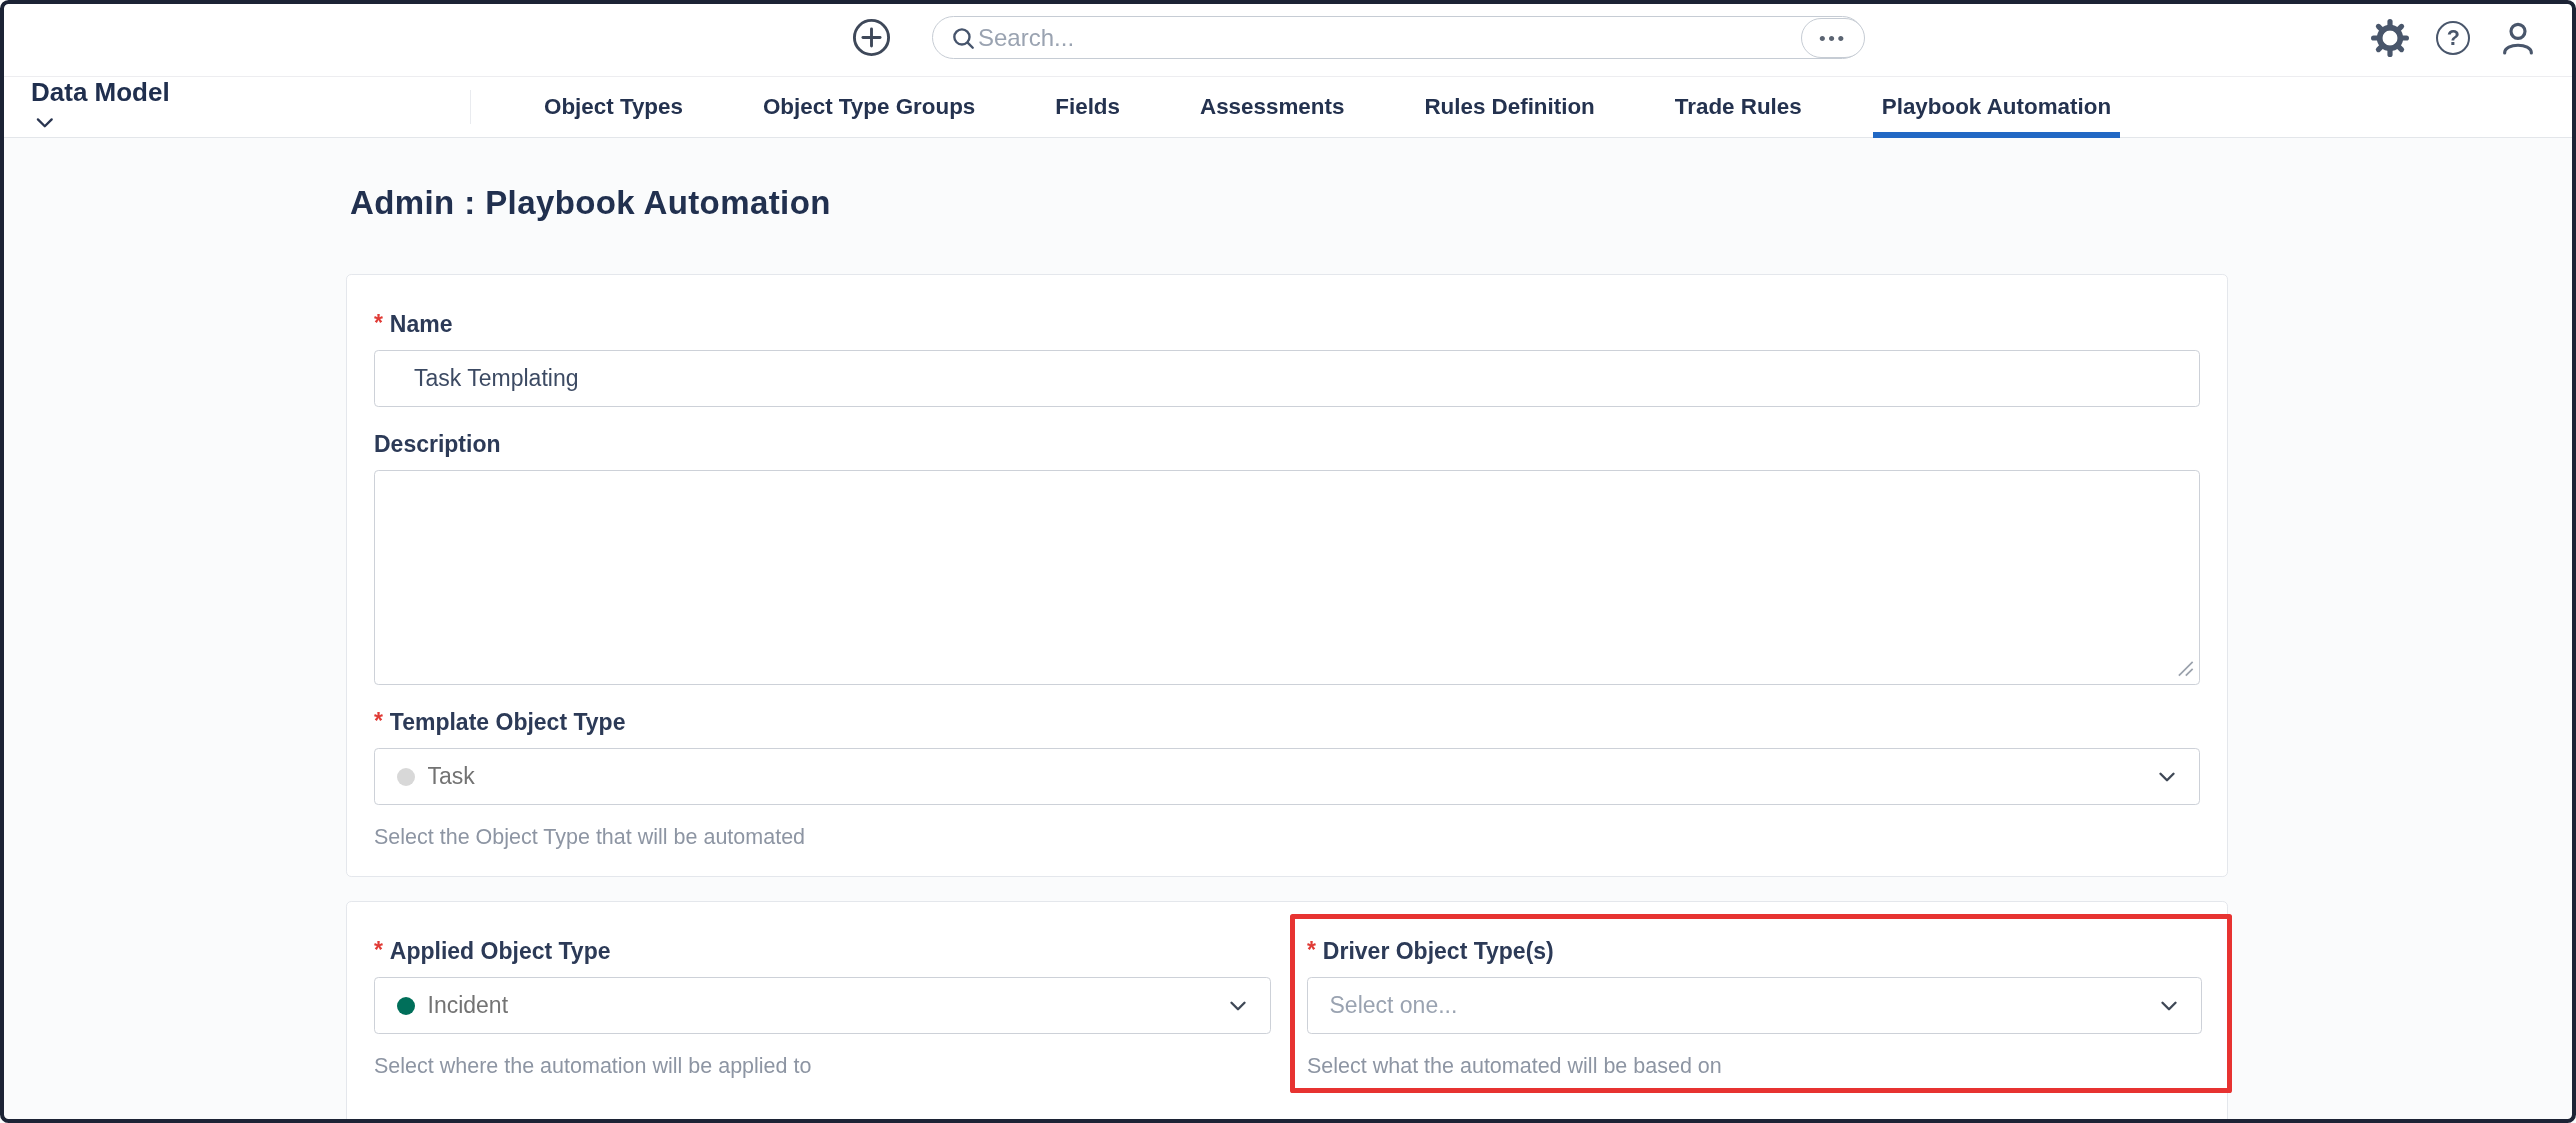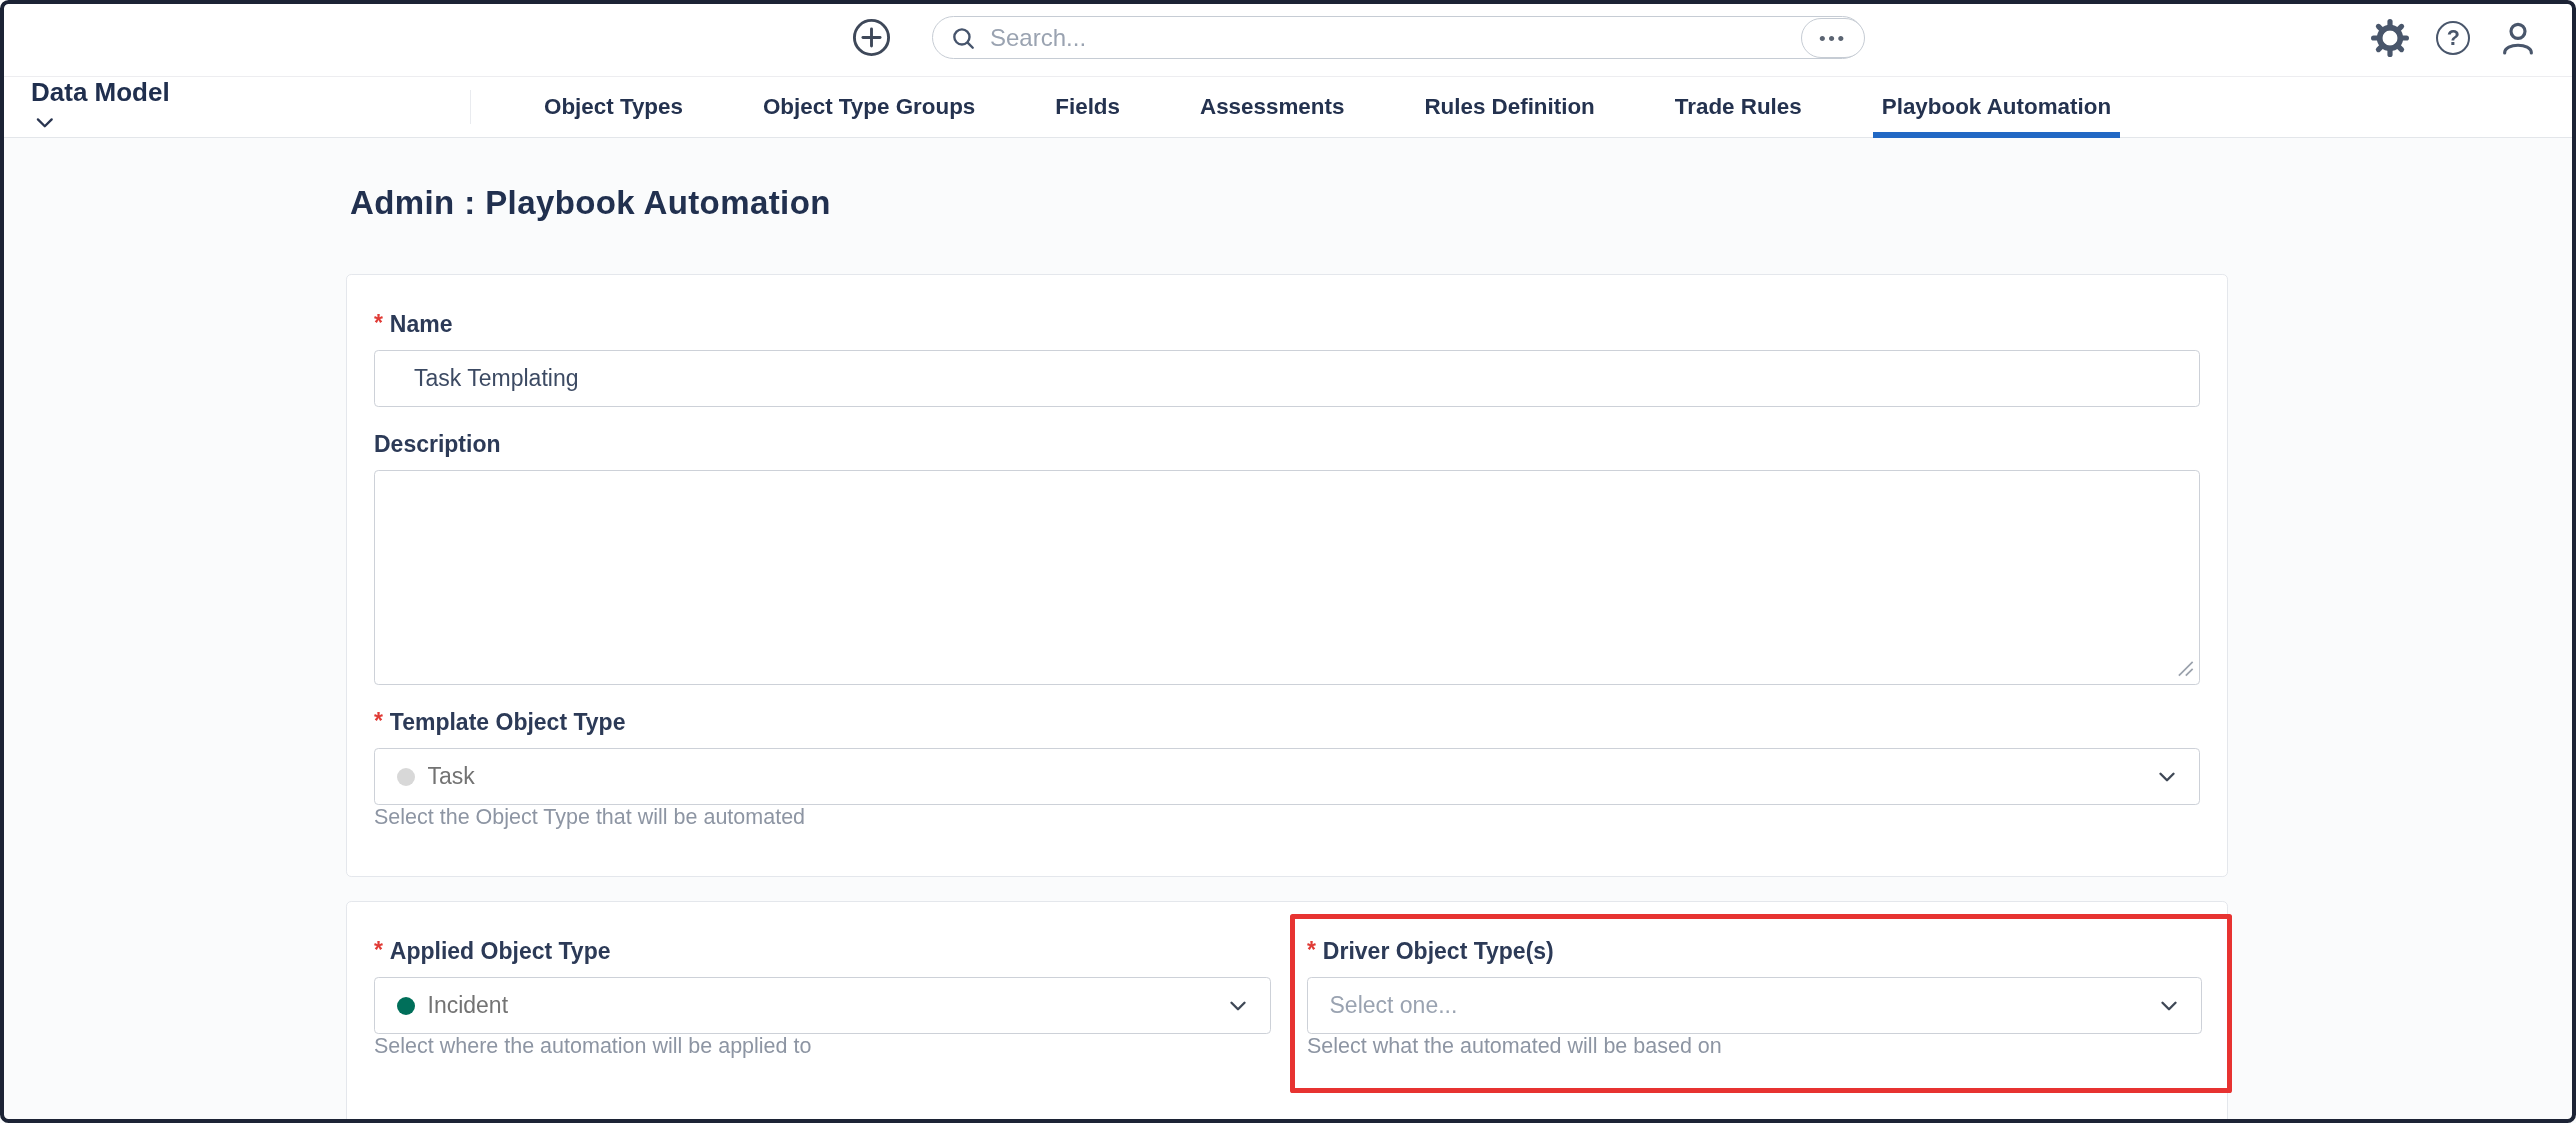--- a/index.html
+++ b/index.html
@@ -30,7 +30,7 @@
   }
   .search-input {
     border: none; outline: none; flex: 1; font-size: 24px; color: #ef4444;
-    margin-left: 12px; font-family: inherit; background: transparent;
+    font-family: inherit; background: transparent;
   }
   .search-input::placeholder { color: #9aa3b1; }
   .more-pill {

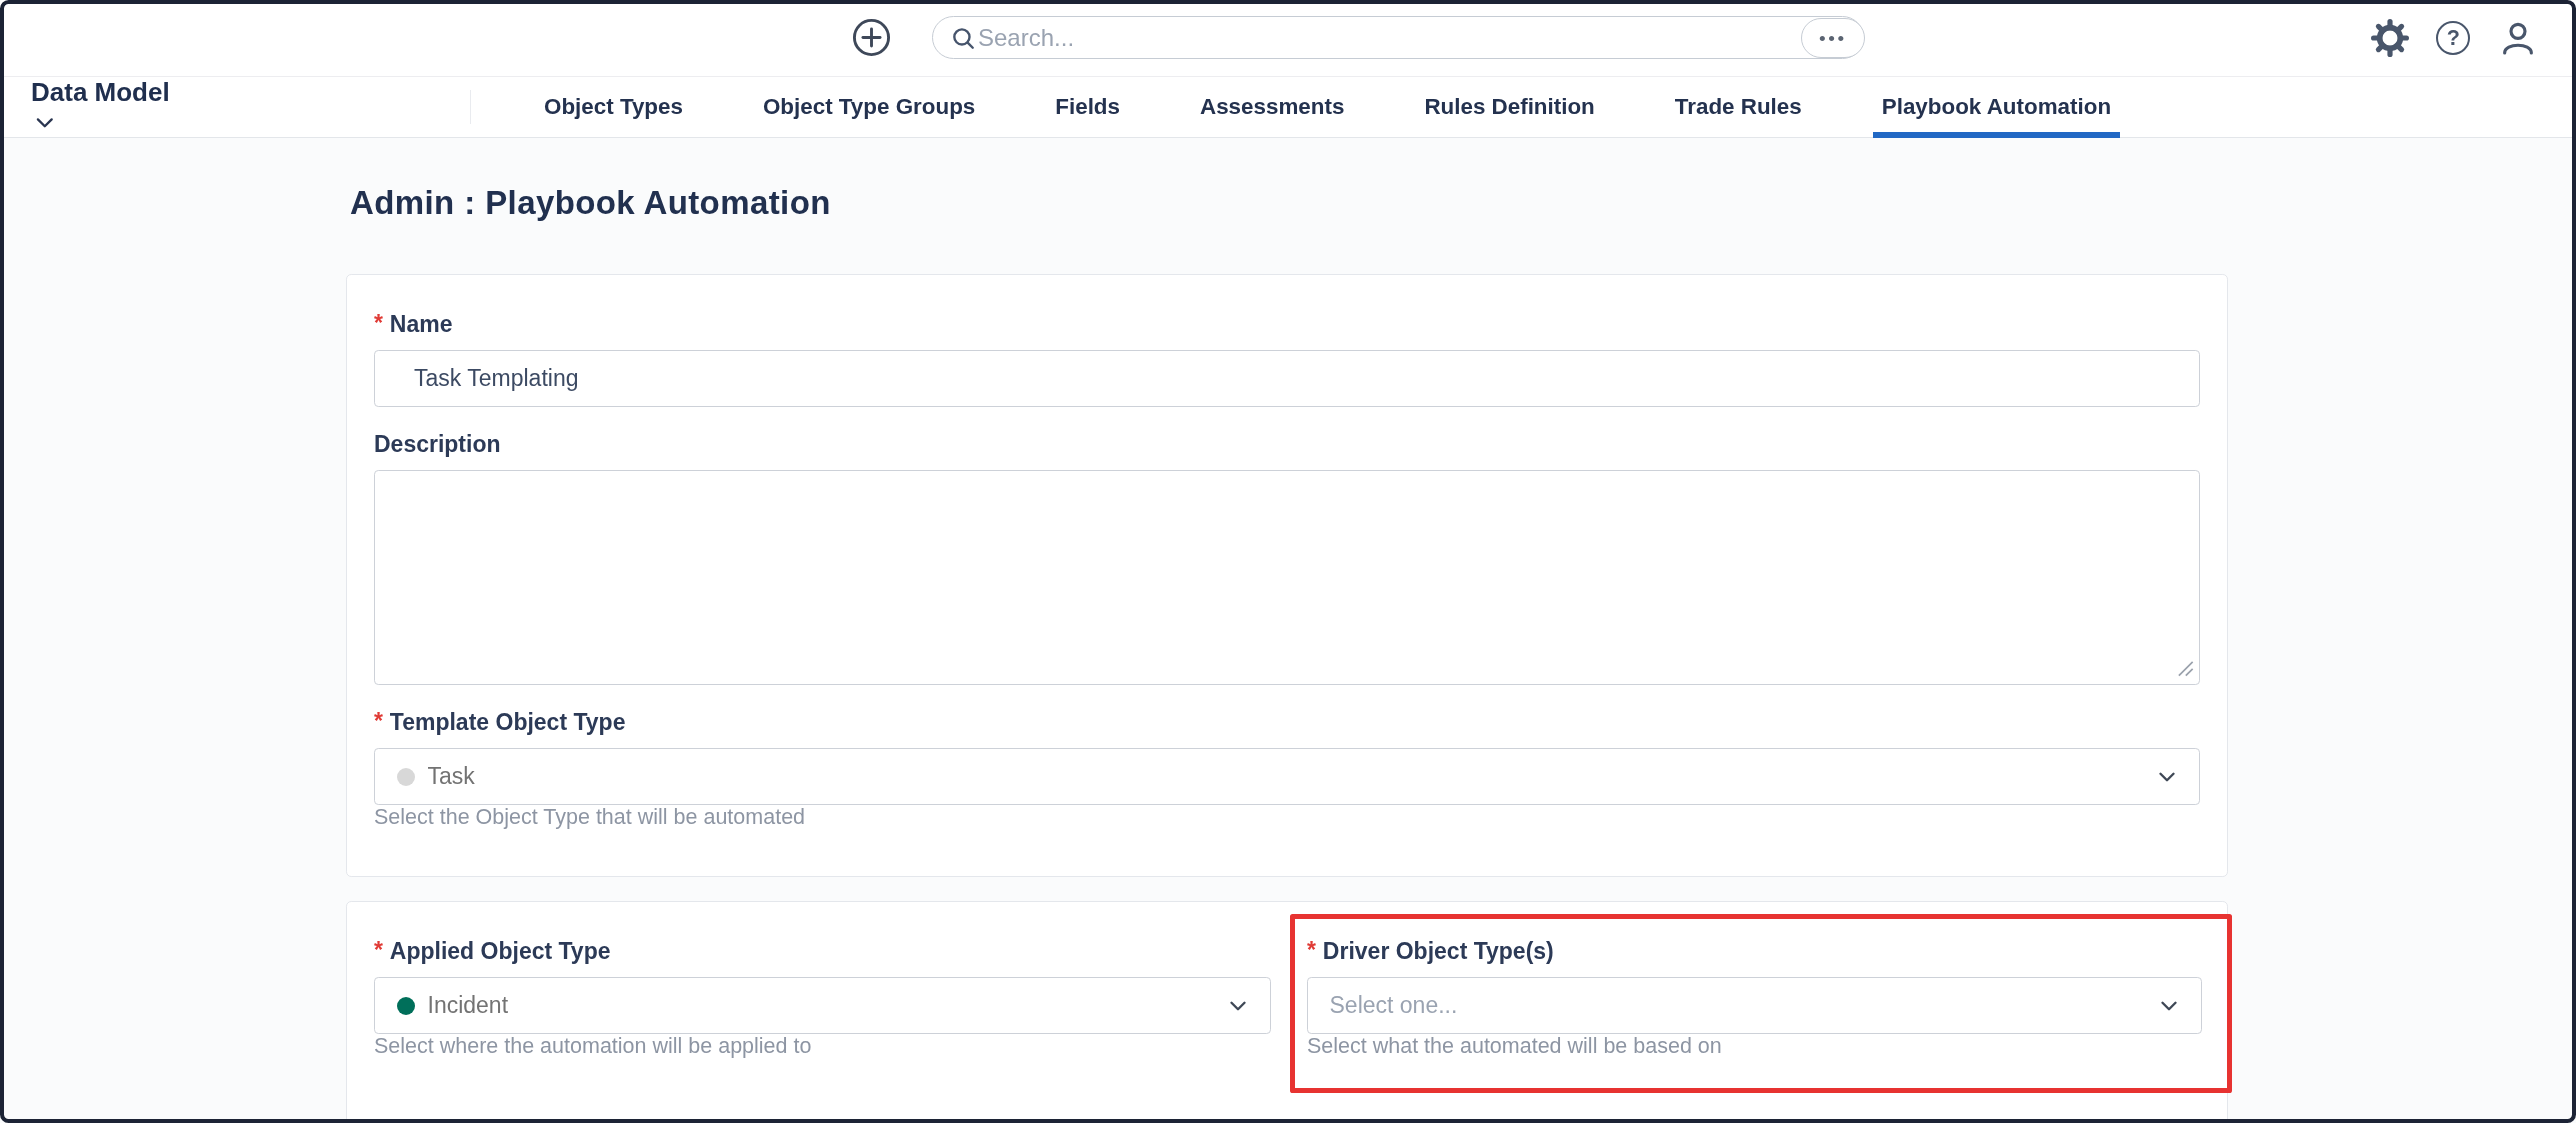--- a/index.html
+++ b/index.html
@@ -111,7 +111,7 @@
   .select-value { font-size: 23px; color: #737373; }
   .select-value.placeholder { color: #9aa3b1; }
   .sel-chev { position: absolute; right: 19px; top: 50%; transform: translateY(-50%); color: #3f4856; }
-  .helper { margin-top: 0; font-size: 21.5px; color: #8d95a3; }
+  .helper { margin-top: 20px; font-size: 21.5px; color: #8d95a3; }
 
   .card2 .col { position: absolute; top: 36px; }
   .col-left  { left: 27px;  width: 897px; }

